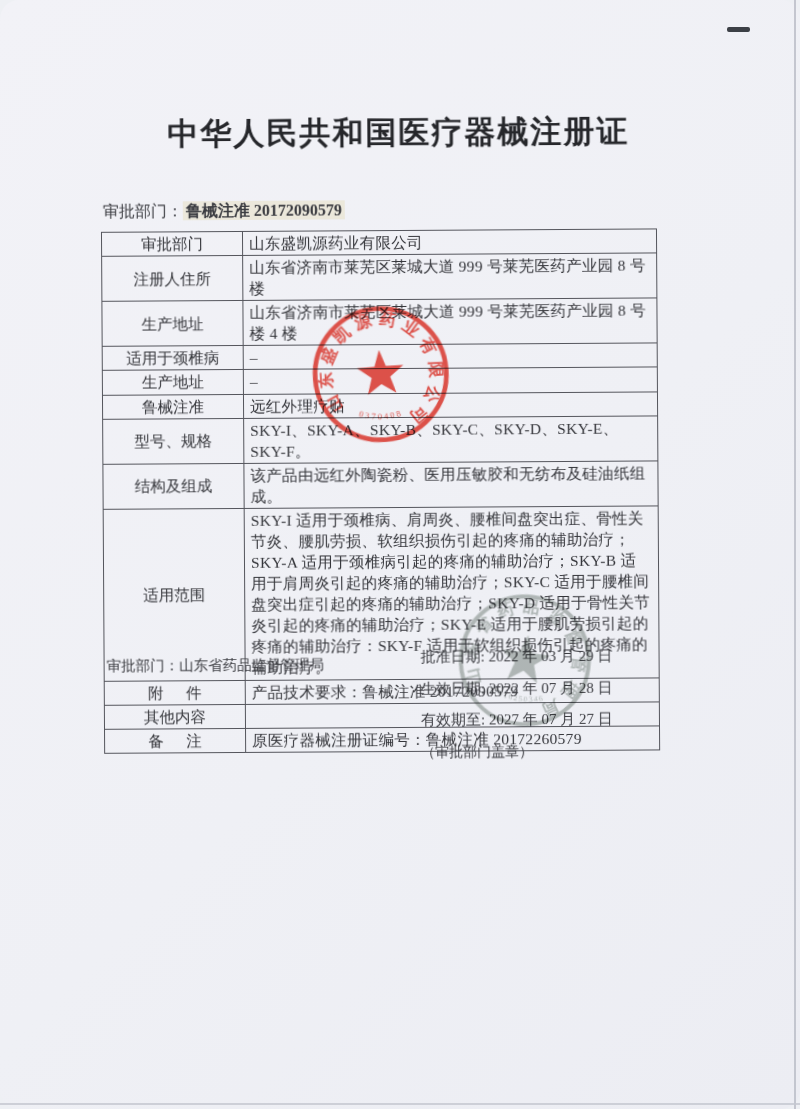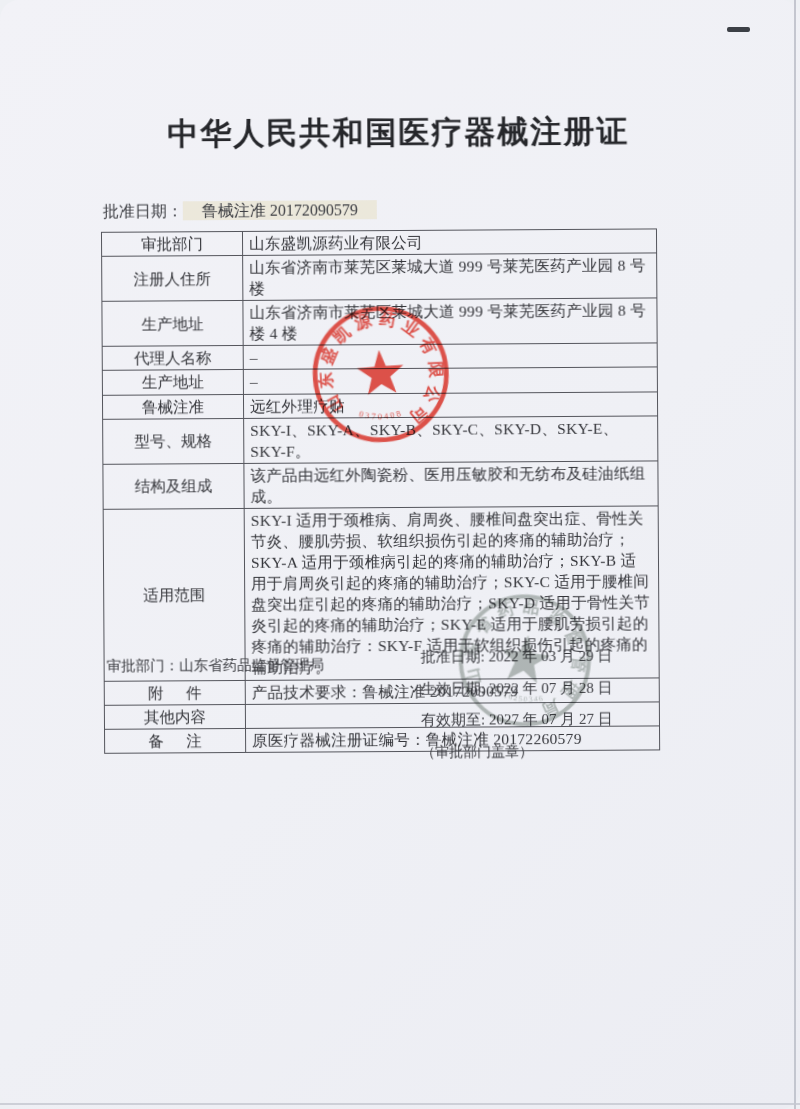--- a/index.html
+++ b/index.html
@@ -57,7 +57,7 @@
     <div class="doc-title">中华人民共和国医疗器械注册证</div>
 
     <div class="cert-line">
-      <span>批准日期：</span><span class="hl">鲁械注准 20172090579</span>
+      <span>审批部门：</span><span class="hl">鲁械注准 20172090579</span>
     </div>
 
     <table class="cert">

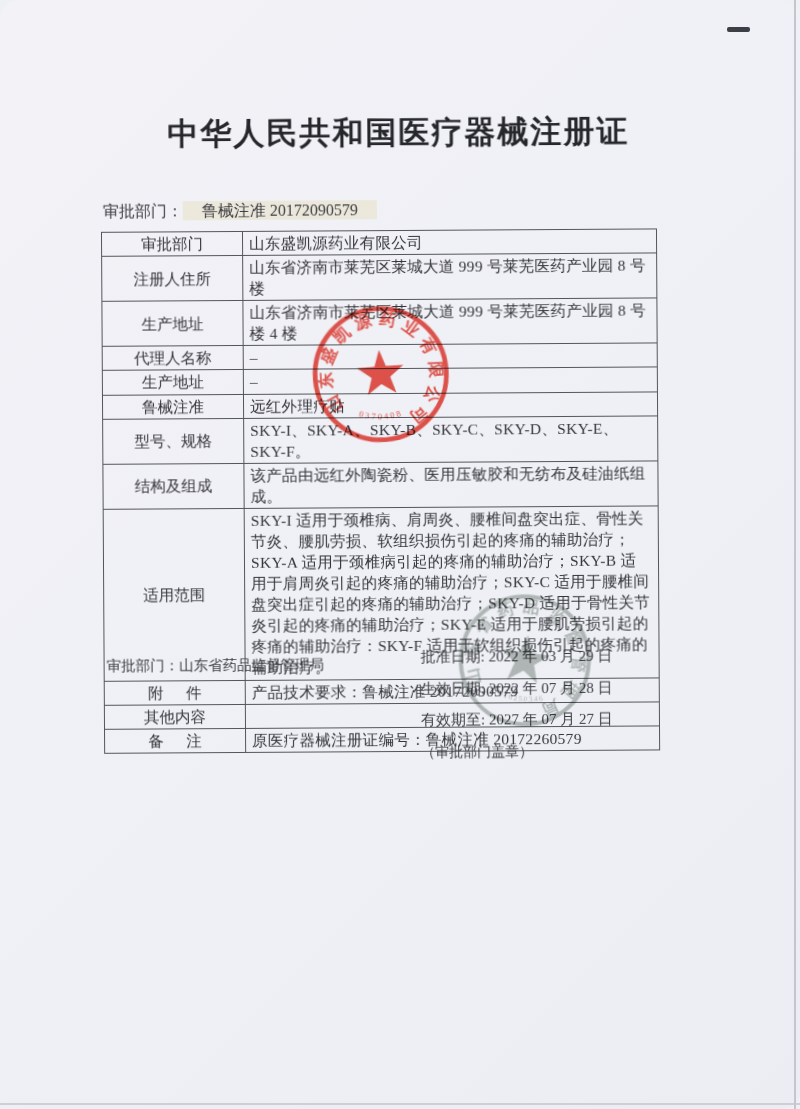--- a/index.html
+++ b/index.html
@@ -26,7 +26,7 @@
     font-size:31px;font-weight:bold;letter-spacing:2px;color:#26272b;
   }
   .cert-line{position:absolute;left:104px;top:200px;font-size:16px;color:#3a3b40;}
-  .cert-line .hl{background:rgba(222,210,150,.28);padding:1px 19px;}
+  .cert-line .hl{background:rgba(222,210,150,.28);padding:1px 3px;font-weight:bold;}
   table.cert{
     position:absolute;left:102px;top:230px;width:556px;
     border-collapse:collapse;table-layout:fixed;

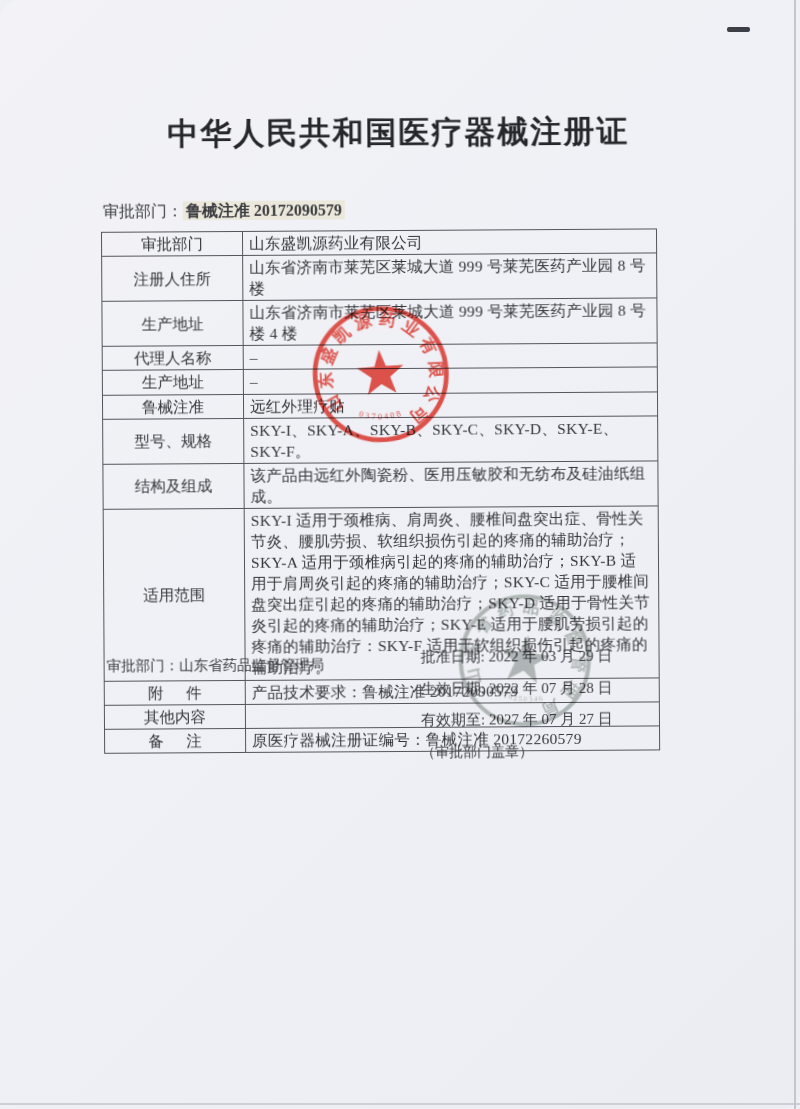--- a/index.html
+++ b/index.html
@@ -75,7 +75,7 @@
           <td class="val">山东省济南市莱芜区莱城大道 999 号莱芜医药产业园 8 号楼 4 楼</td>
         </tr>
         <tr>
-          <td class="lbl">代理人名称</td>
+          <td class="lbl">适用于颈椎病</td>
           <td class="val">–</td>
         </tr>
         <tr>

